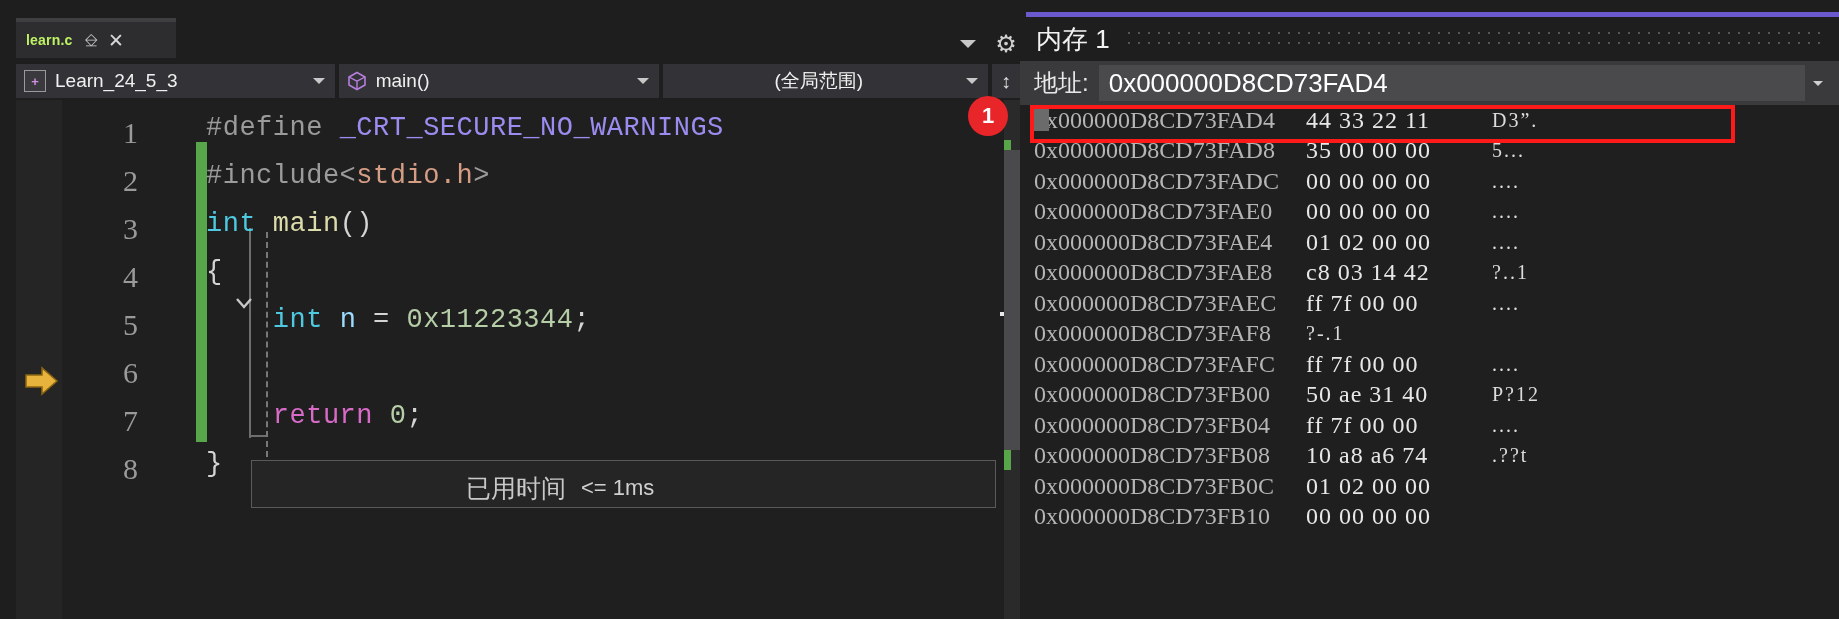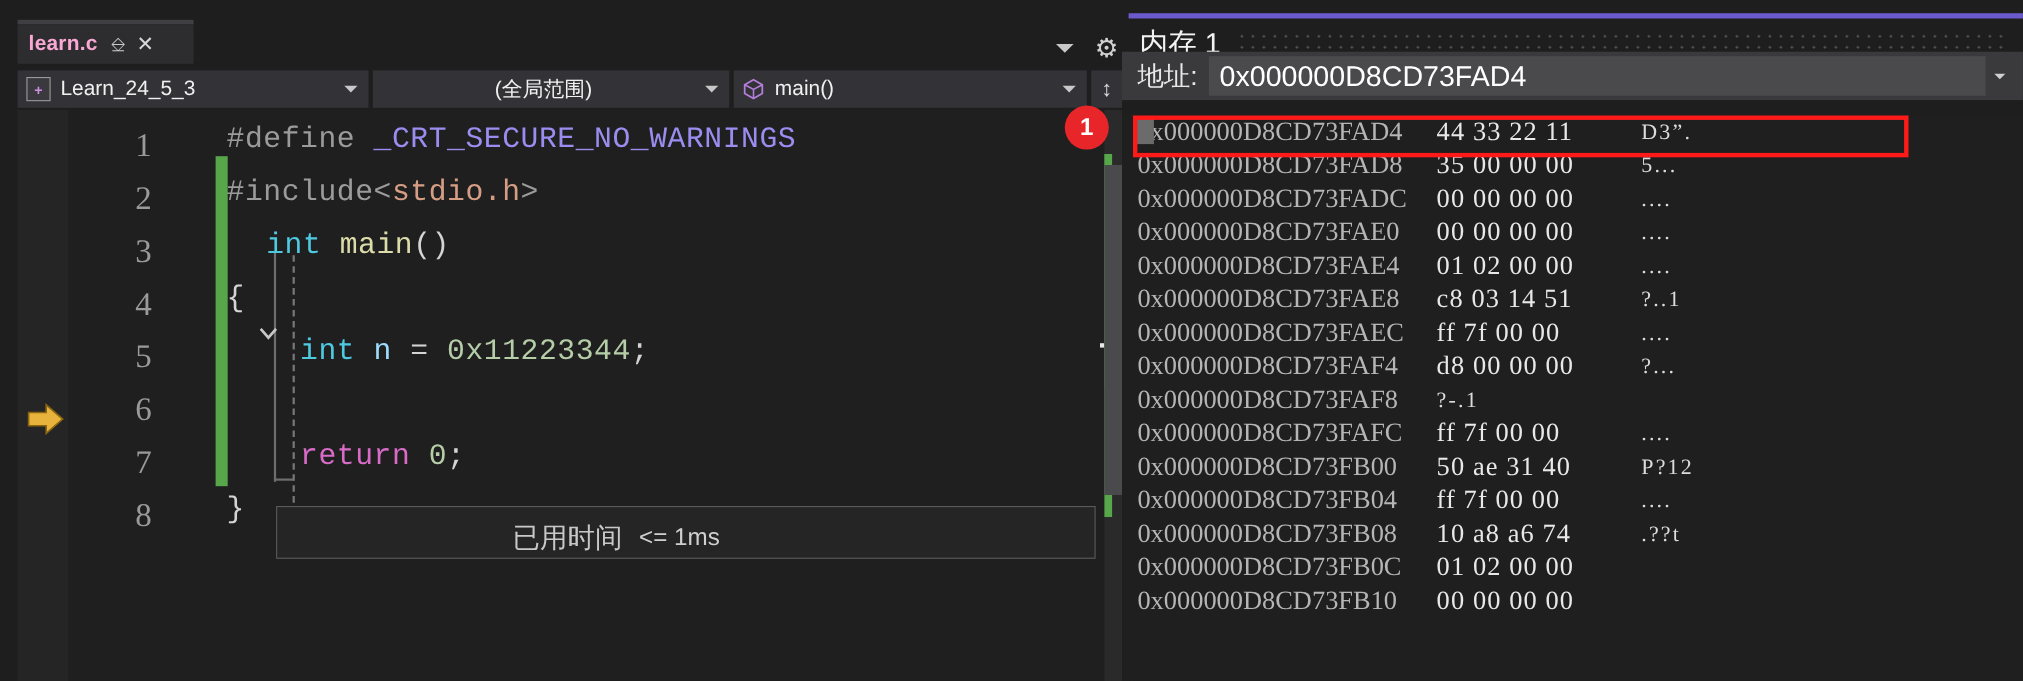--- a/index.html
+++ b/index.html
@@ -14,7 +14,7 @@
   #tab-strip { position:absolute; left:0; top:0; width:1020px; height:58px; background:#1e1e1e; }
   #tab-active { position:absolute; left:16px; top:22px; width:160px; height:36px;
     background:#2d2d30; display:flex; align-items:center; padding:0 8px 0 10px; }
-  #tab-active .tabname { color:#f9a8d4; font-size:19px; font-weight:bold; letter-spacing:.2px; }
+  #tab-active .tabname { color:#bef264; font-size:14px; font-weight:bold; letter-spacing:.2px; }
   #tab-active .pin { color:#c8c8c8; font-size:17px; margin-left:12px; line-height:1; }
   #tab-active .close { color:#d8d8d8; font-size:19px; margin-left:10px; line-height:1; }
   #tab-accent { position:absolute; left:16px; top:18px; width:160px; height:4px; background:#3f3f41; }

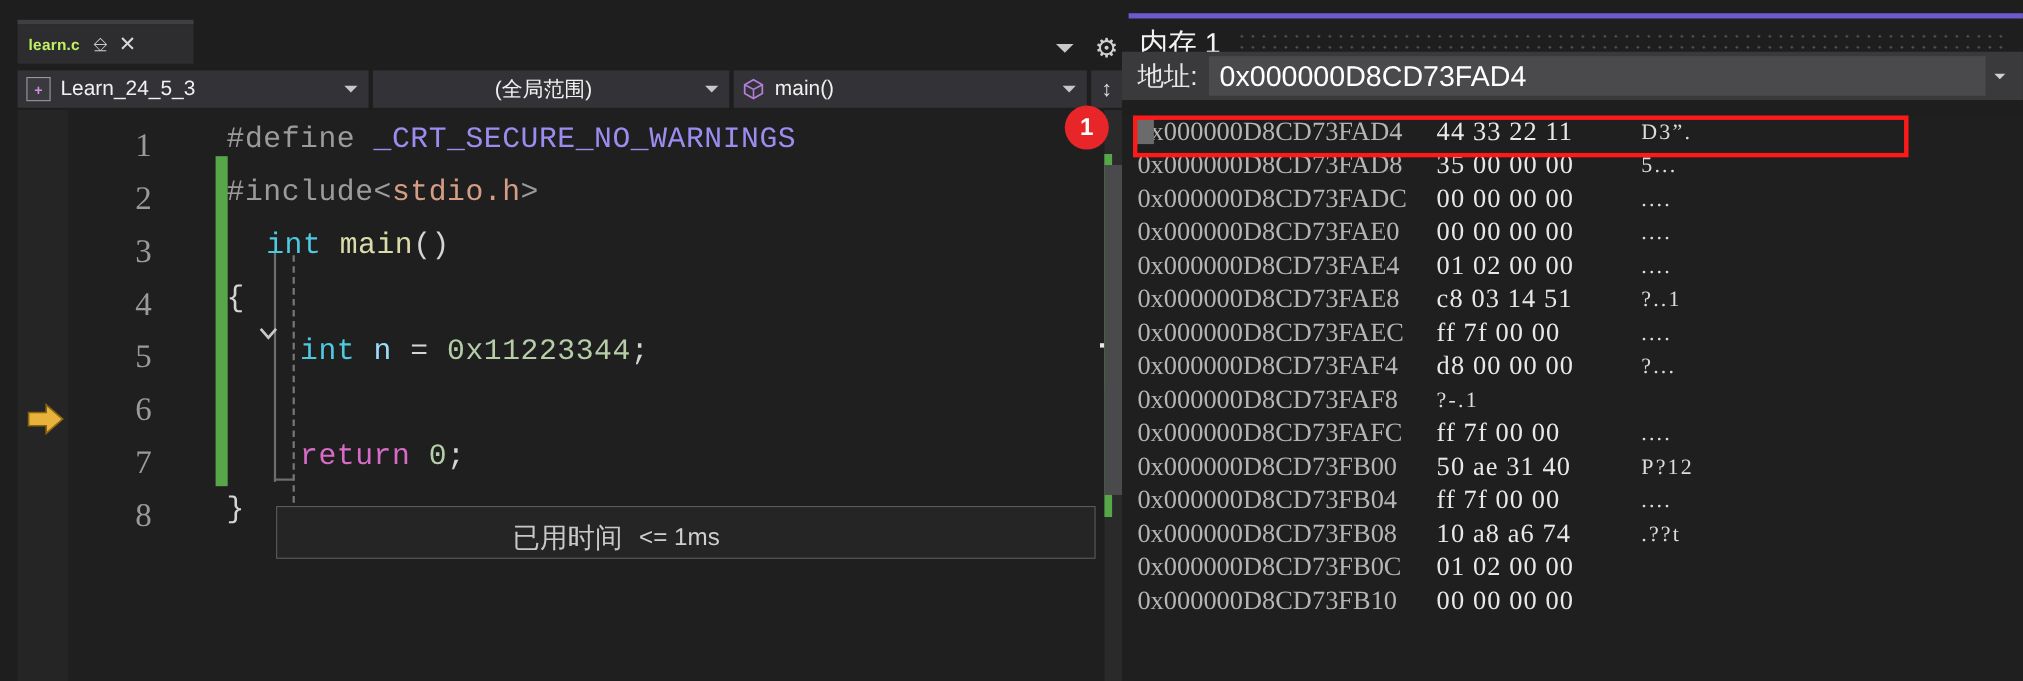--- a/index.html
+++ b/index.html
@@ -146,16 +146,16 @@
         <span class="dd-text">Learn_24_5_3</span>
         <span class="dd-caret"></span>
       </div>
-      <div class="nav-dd" id="nav-scope">
-        <span class="dd-text">(全局范围)</span>
-        <span class="dd-caret"></span>
-      </div>
       <div class="nav-dd" id="nav-func">
         <svg class="cube" viewBox="0 0 20 20">
           <path d="M10 1.5 L18 6 L18 14 L10 18.5 L2 14 L2 6 Z" fill="none" stroke="#b57edc" stroke-width="1.6"></path>
           <path d="M2 6 L10 10.2 L18 6 M10 10.2 L10 18.5" fill="none" stroke="#b57edc" stroke-width="1.4"></path>
         </svg>
         <span class="dd-text">main()</span>
+        <span class="dd-caret"></span>
+      </div>
+      <div class="nav-dd" id="nav-scope">
+        <span class="dd-text">(全局范围)</span>
         <span class="dd-caret"></span>
       </div>
       <div id="nav-splitter">↕</div>

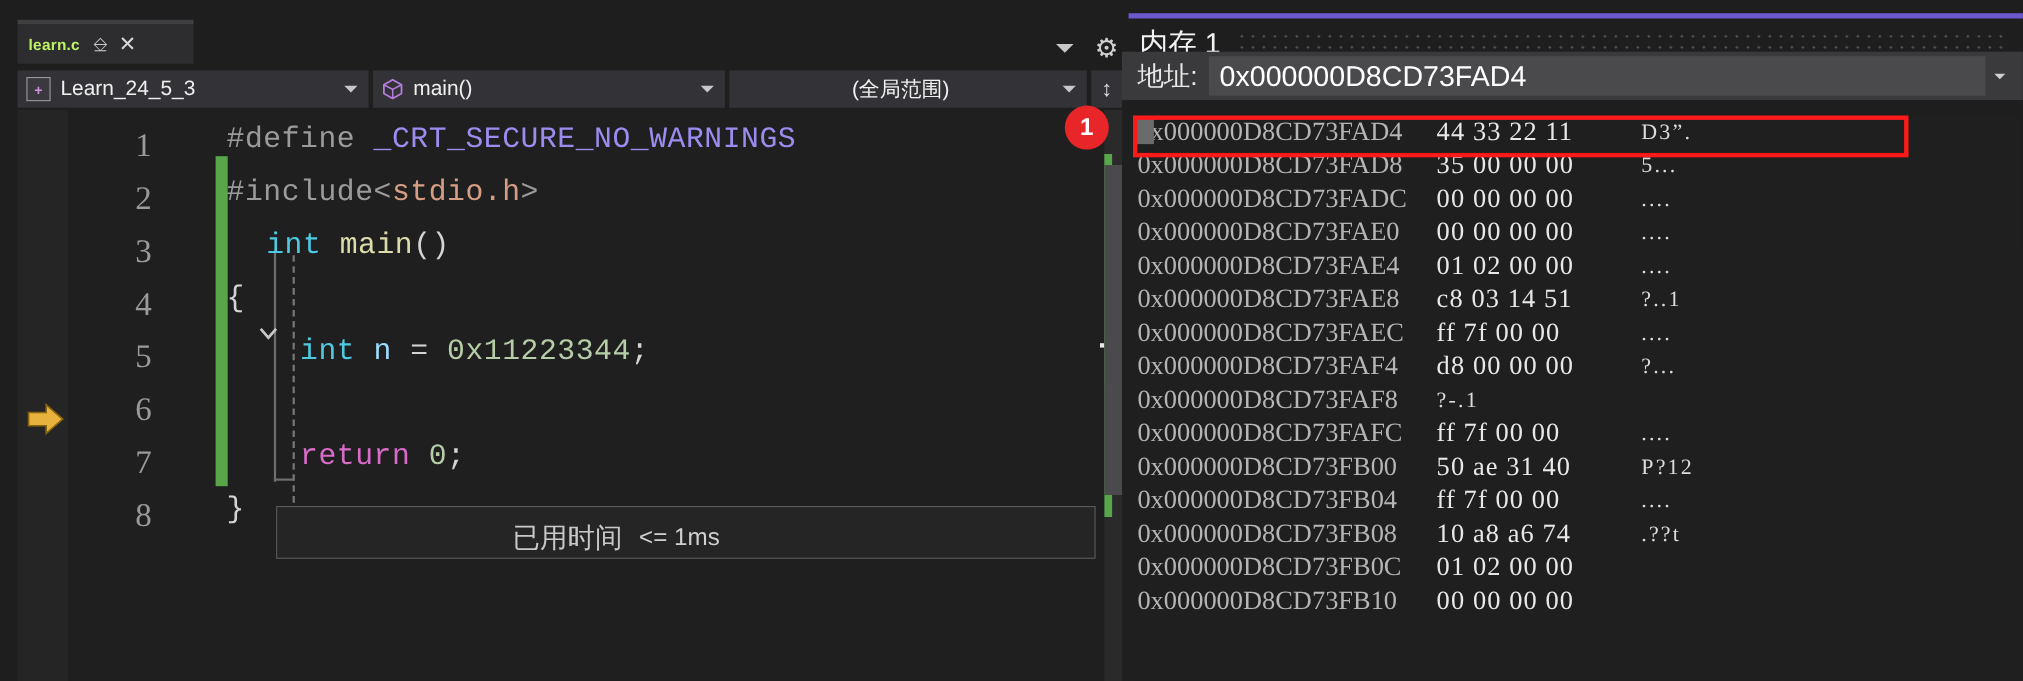--- a/index.html
+++ b/index.html
@@ -89,7 +89,7 @@
     background-image:radial-gradient(#555 1px, transparent 1px);
     background-size:10px 10px; }
 
-  #mem-addrbar { position:absolute; left:0; top:47px; width:819px; height:44px;
+  #mem-addrbar { position:absolute; left:0; top:61px; width:819px; height:44px;
     background:#3a3a3c; display:flex; align-items:center; }
   #mem-addr-label { margin-left:14px; color:#e8e8e8; font-size:24px; white-space:nowrap; }
   #mem-addr-input { margin-left:10px; flex:1; height:36px; background:#4a4a4d;

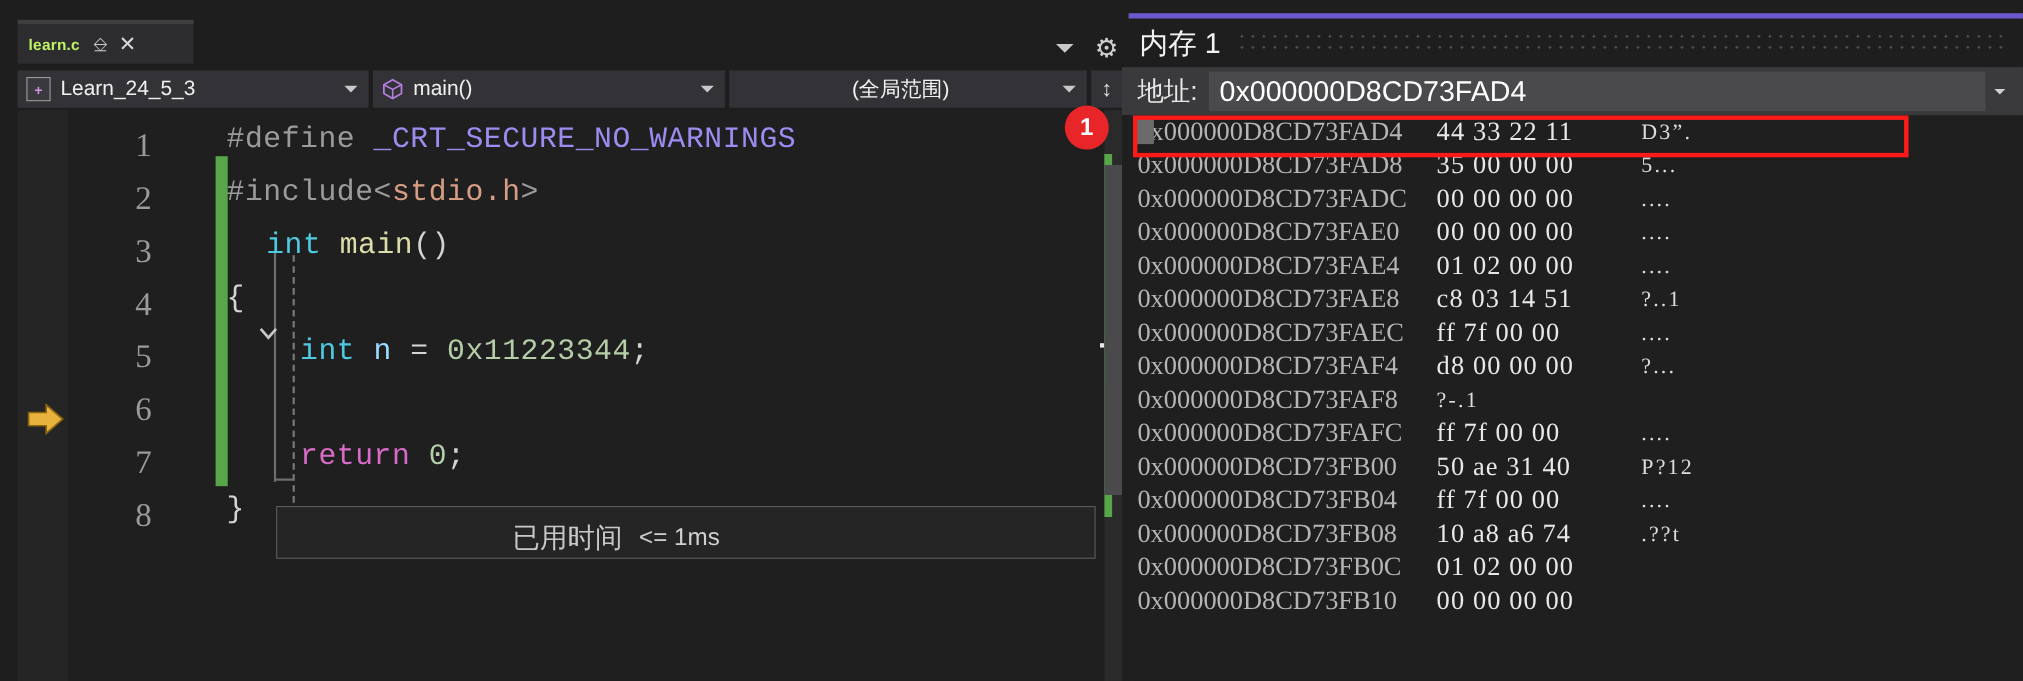--- a/index.html
+++ b/index.html
@@ -183,7 +183,7 @@
           <div class="lnum" style="left: 56px; top: 64px;">2</div>
           <div class="ctext" style="top: 61px;"><span style="color: rgb(155, 155, 155);">#include&lt;</span><span style="color: rgb(214, 157, 133);">stdio.h</span><span style="color: rgb(155, 155, 155);">&gt;</span></div>
           <div class="lnum" style="left: 56px; top: 112px;">3</div>
-          <div class="ctext" style="top: 109px; margin-left: 36px;"><span style="color: rgb(78, 201, 224);">int </span><span style="color: rgb(220, 220, 170);">main</span><span style="color: rgb(212, 212, 212);">()</span></div>
+          <div class="ctext" style="top: 109px;"><span style="color: rgb(78, 201, 224);">int </span><span style="color: rgb(220, 220, 170);">main</span><span style="color: rgb(212, 212, 212);">()</span></div>
           <div class="lnum" style="left: 56px; top: 160px;">4</div>
           <div class="ctext" style="top: 157px;"><span style="color: rgb(212, 212, 212);">{</span></div>
           <div class="lnum" style="left: 56px; top: 208px;">5</div>

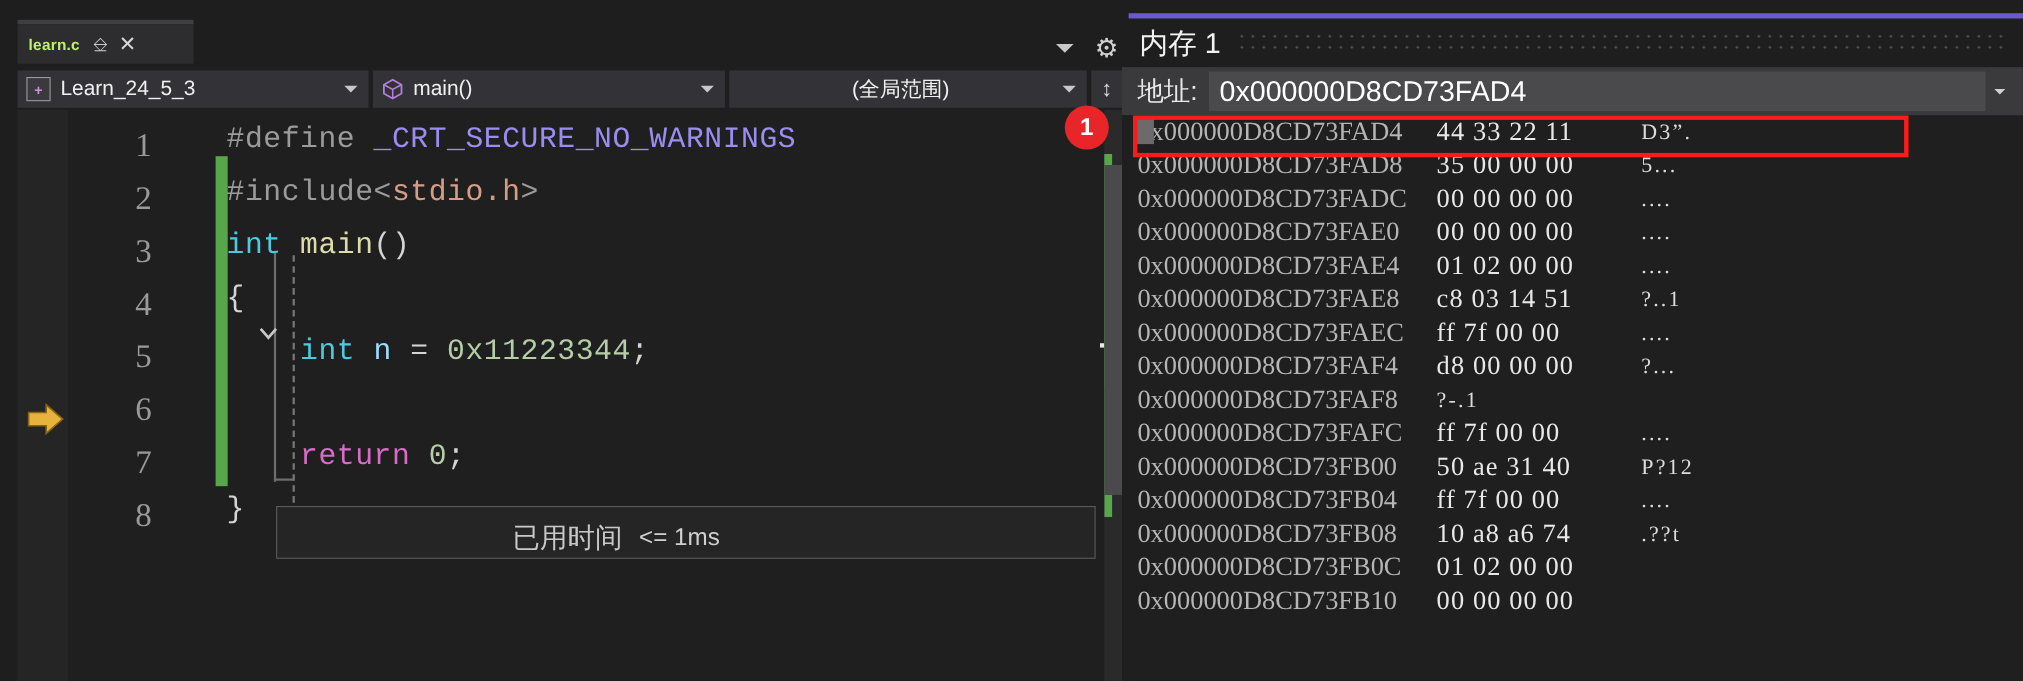--- a/index.html
+++ b/index.html
@@ -262,7 +262,7 @@
         </div>
         <div class="mem-row">
           <span class="mem-addr">0x000000D8CD73FAE8</span>
-          <span class="mem-hex">c8 03 14 51</span>
+          <span class="mem-hex">c8 03 14 42</span>
           <span class="mem-ascii">?..1</span>
         </div>
         <div class="mem-row">

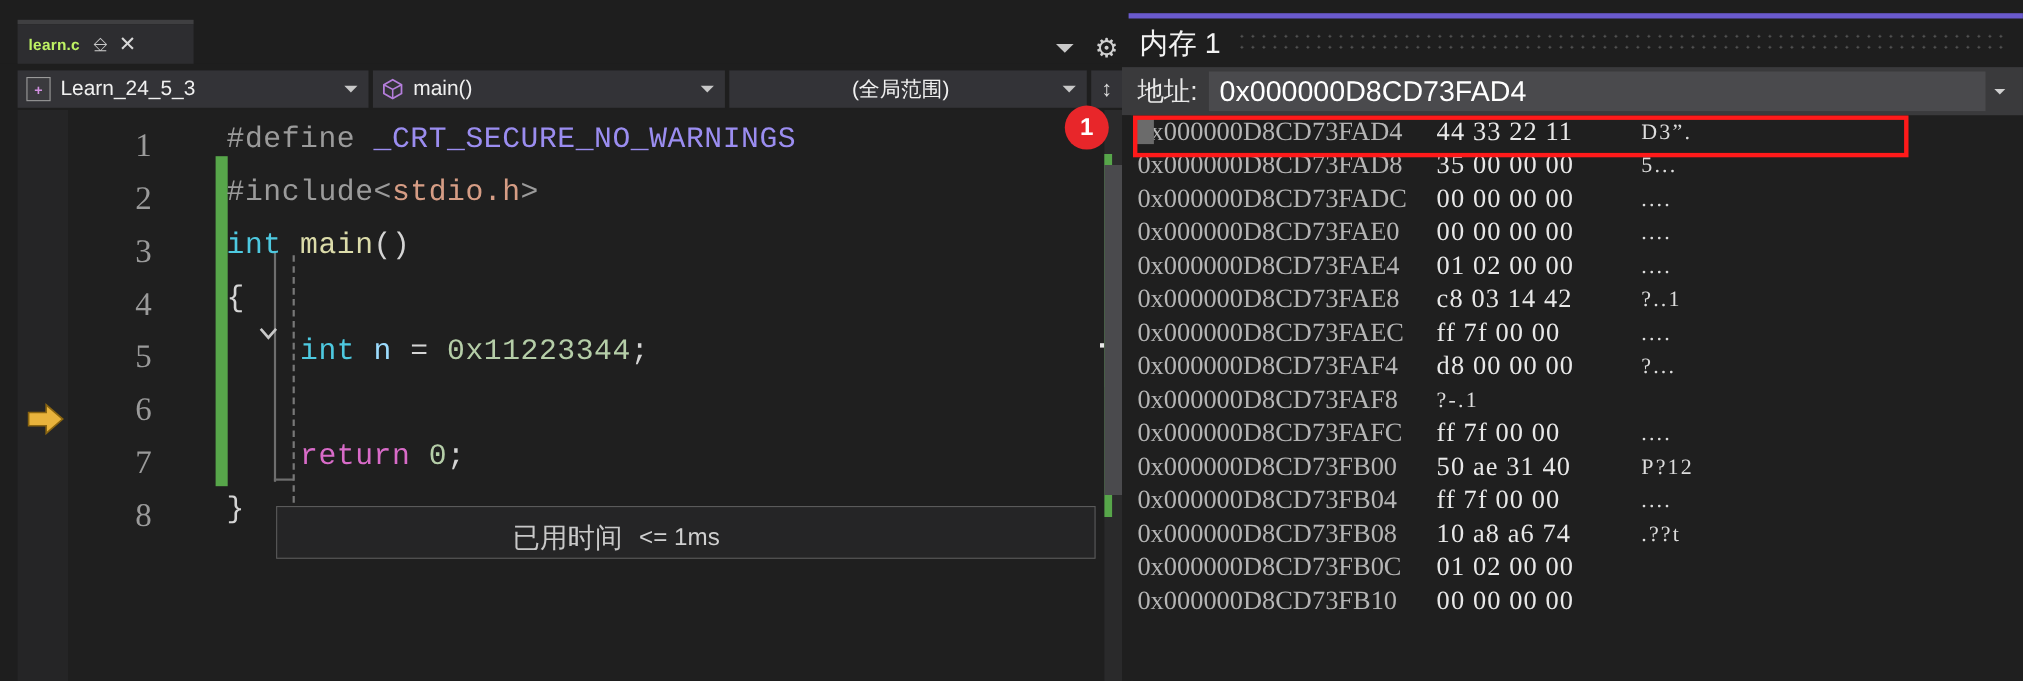--- a/index.html
+++ b/index.html
@@ -271,11 +271,6 @@
           <span class="mem-ascii">....</span>
         </div>
         <div class="mem-row">
-          <span class="mem-addr">0x000000D8CD73FAF4</span>
-          <span class="mem-hex">d8 00 00 00</span>
-          <span class="mem-ascii">?...</span>
-        </div>
-        <div class="mem-row">
           <span class="mem-addr">0x000000D8CD73FAF8</span>
           <span class="mem-ascii">?-.1</span>
         </div>

